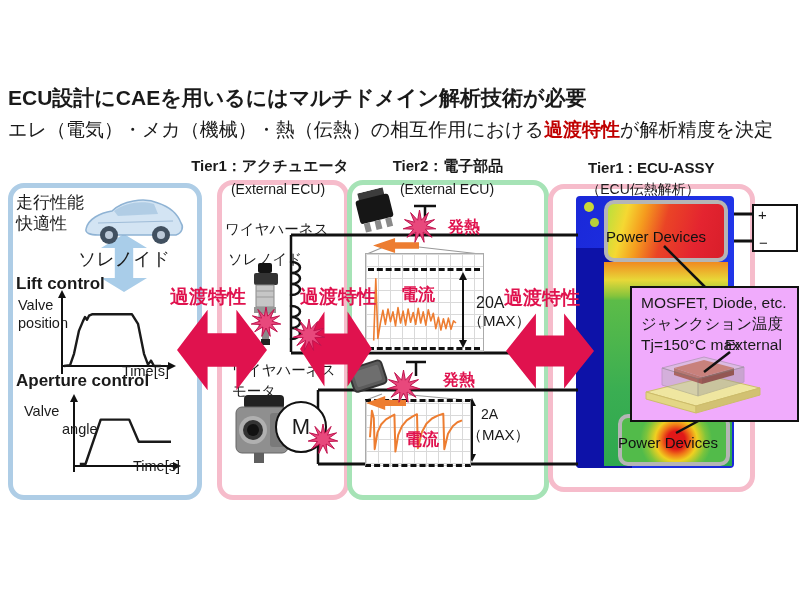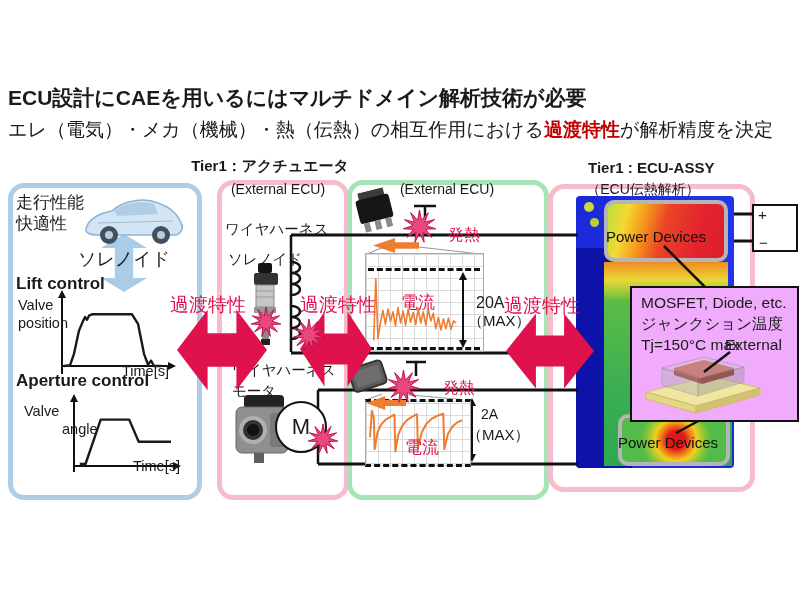--- a/index.html
+++ b/index.html
@@ -50,6 +50,7 @@
 
   <div class="hdr" style="left:190px;top:157px;width:160px;">Tier1：アクチュエータ</div>
   <div class="subhdr" style="left:203px;top:181px;width:150px;">(External ECU)</div>
+  <div class="hdr" style="left:388px;top:157px;width:120px;">Tier2：電子部品</div>
   <div class="subhdr" style="left:387px;top:181px;width:120px;">(External ECU)</div>
   <div class="hdr" style="left:588px;top:159px;width:120px;">Tier1 : ECU-ASSY</div>
   <div class="subhdr" style="left:583px;top:181px;width:120px;">（ECU伝熱解析）</div>

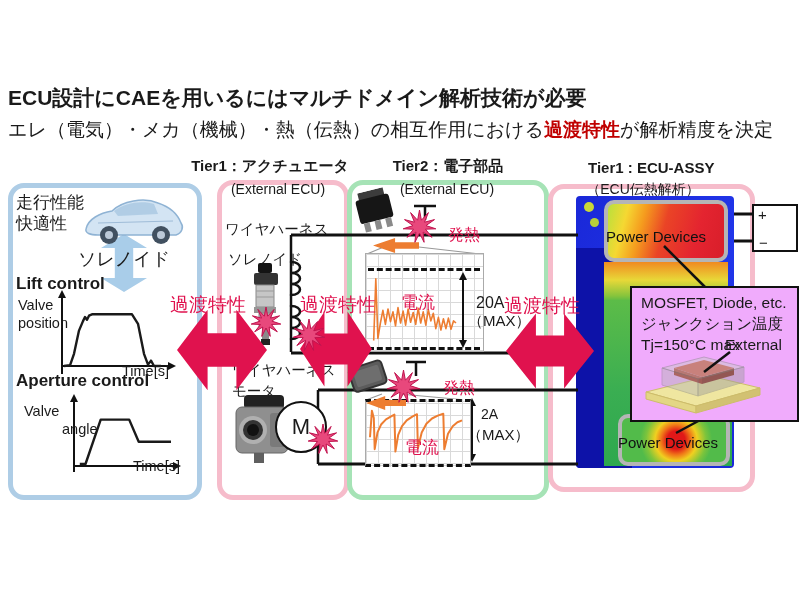--- a/index.html
+++ b/index.html
@@ -12,7 +12,7 @@
   .jp{white-space:nowrap;}
   .lbl{position:absolute;font-size:14.5px;z-index:4;white-space:nowrap;}
   .boldlbl{position:absolute;font-size:17px;font-weight:bold;z-index:4;white-space:nowrap;}
-  .redlbl{position:absolute;font-weight:normal;color:#e0124e;z-index:5;white-space:nowrap;margin-top:8px;}
+  .redlbl{position:absolute;font-weight:bold;color:#e0124e;z-index:5;white-space:nowrap;}
   .arrow-lr{position:absolute;background:#e0124e;z-index:5;
     clip-path:polygon(0% 50%,34% 2%,34% 30%,66% 30%,66% 2%,100% 50%,66% 98%,66% 70%,34% 70%,34% 98%);}
   .arrow-ud{position:absolute;background:#a9cde9;z-index:3;

